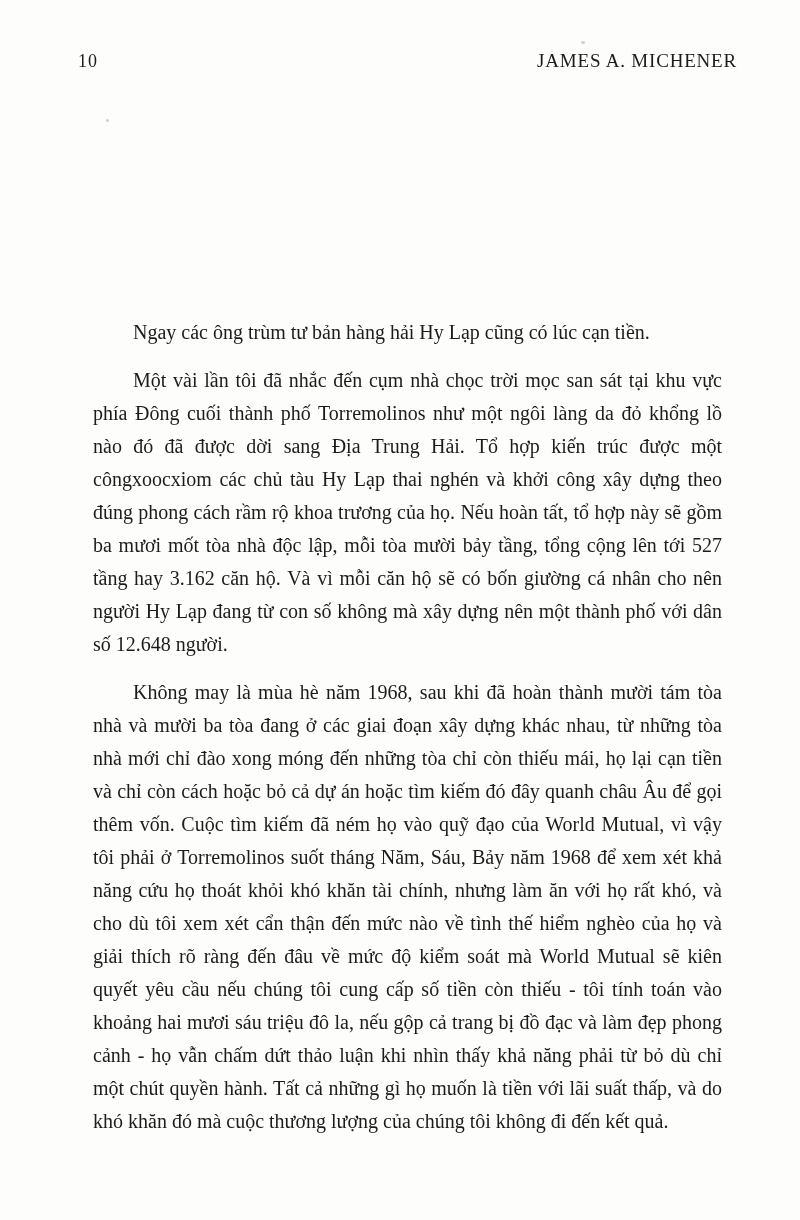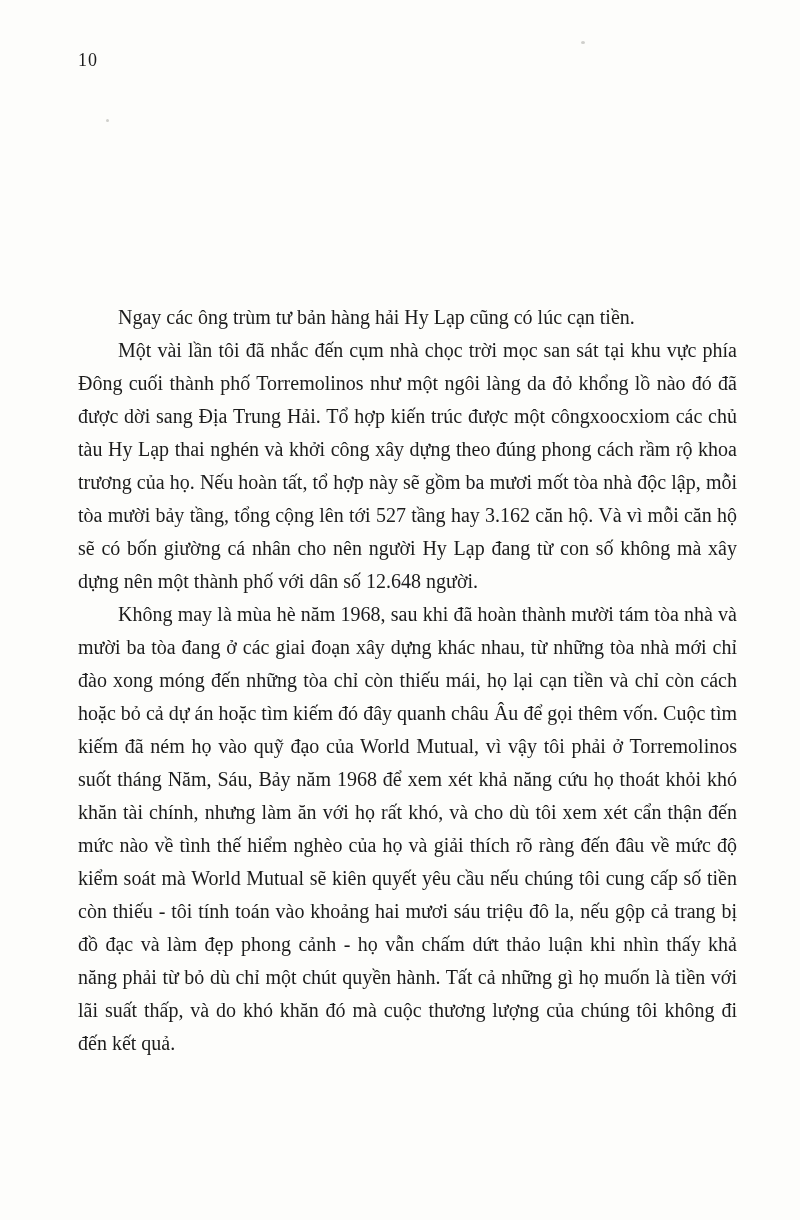--- a/index.html
+++ b/index.html
@@ -64,6 +64,7 @@
 
   <div class="page-header">
     <span class="page-number">10</span>
+    <span class="running-title">JAMES A. MICHENER</span>
   </div>
 
   <div class="speck speck-a"></div>

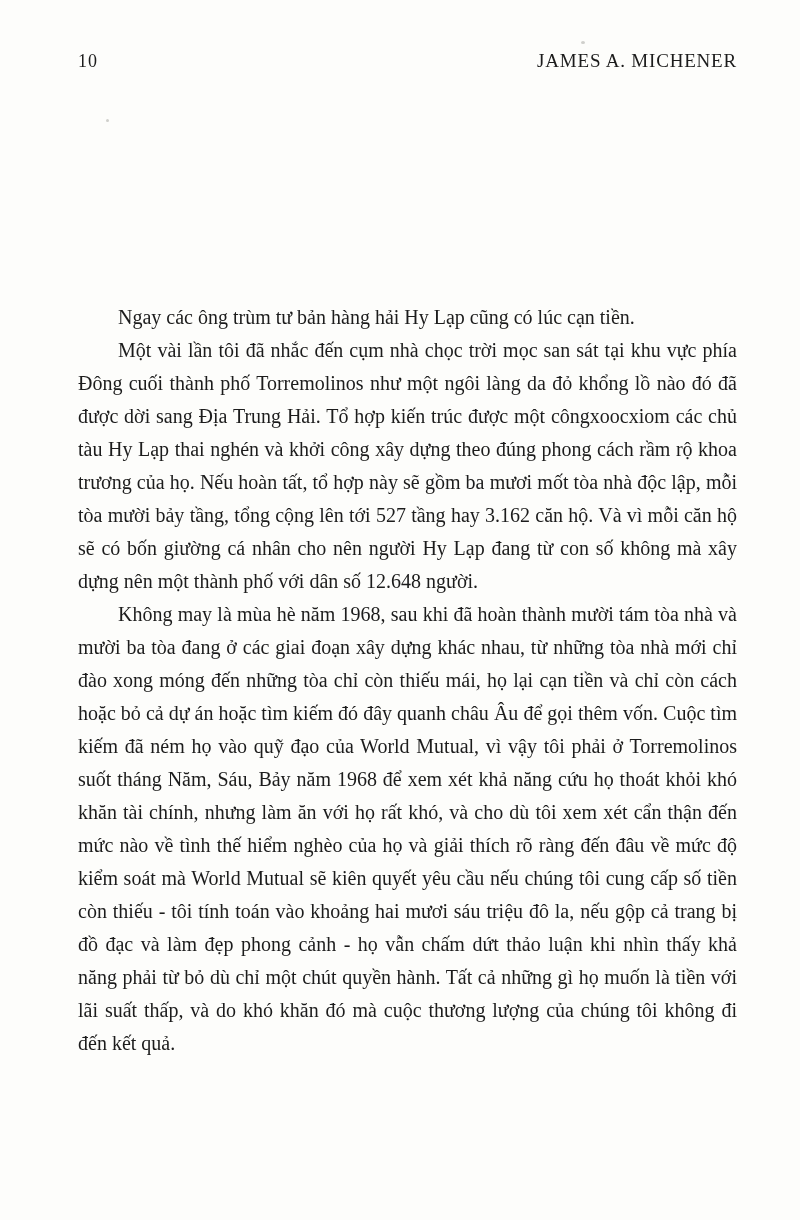--- a/index.html
+++ b/index.html
@@ -45,7 +45,7 @@
     text-justify: inter-word;
   }
   .page-body p {
-    margin: 0;
+    margin: 15px;
     padding: 0;
     text-indent: 40px;
   }

